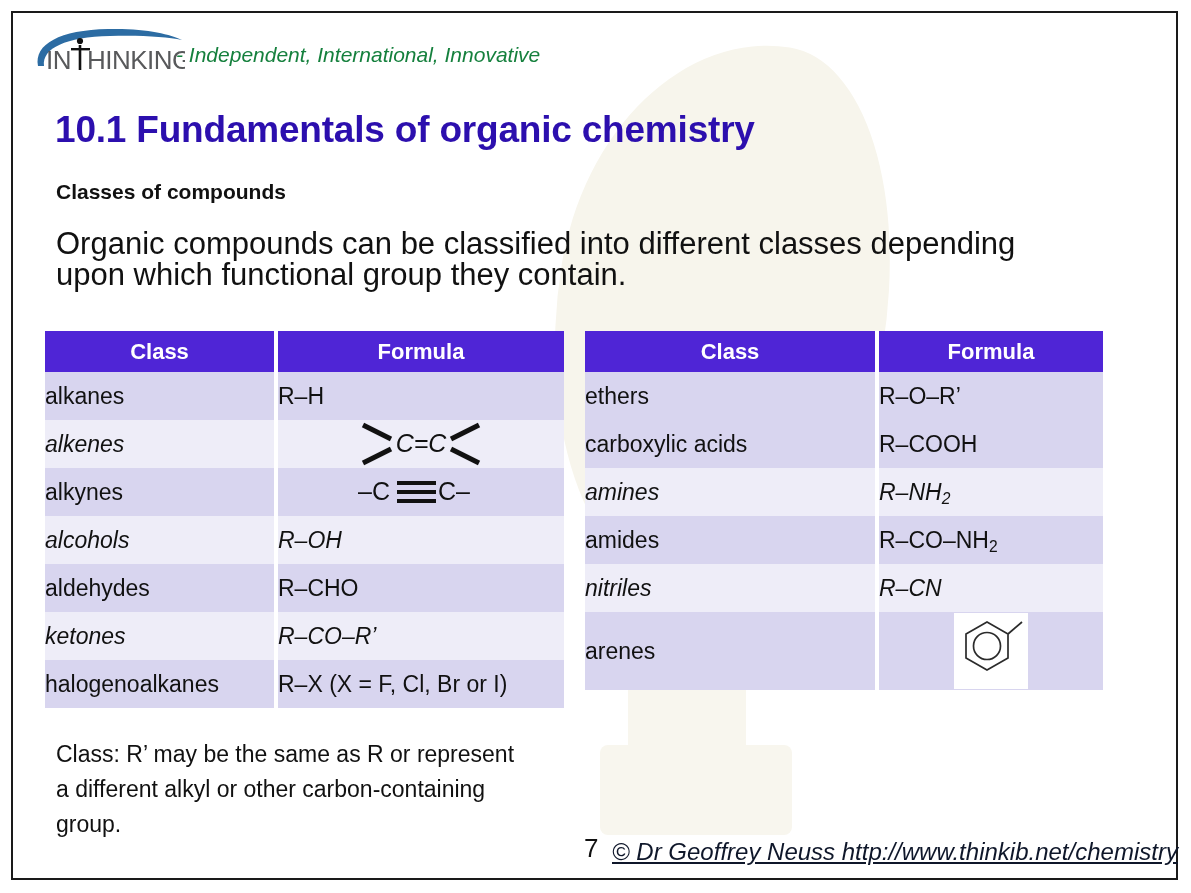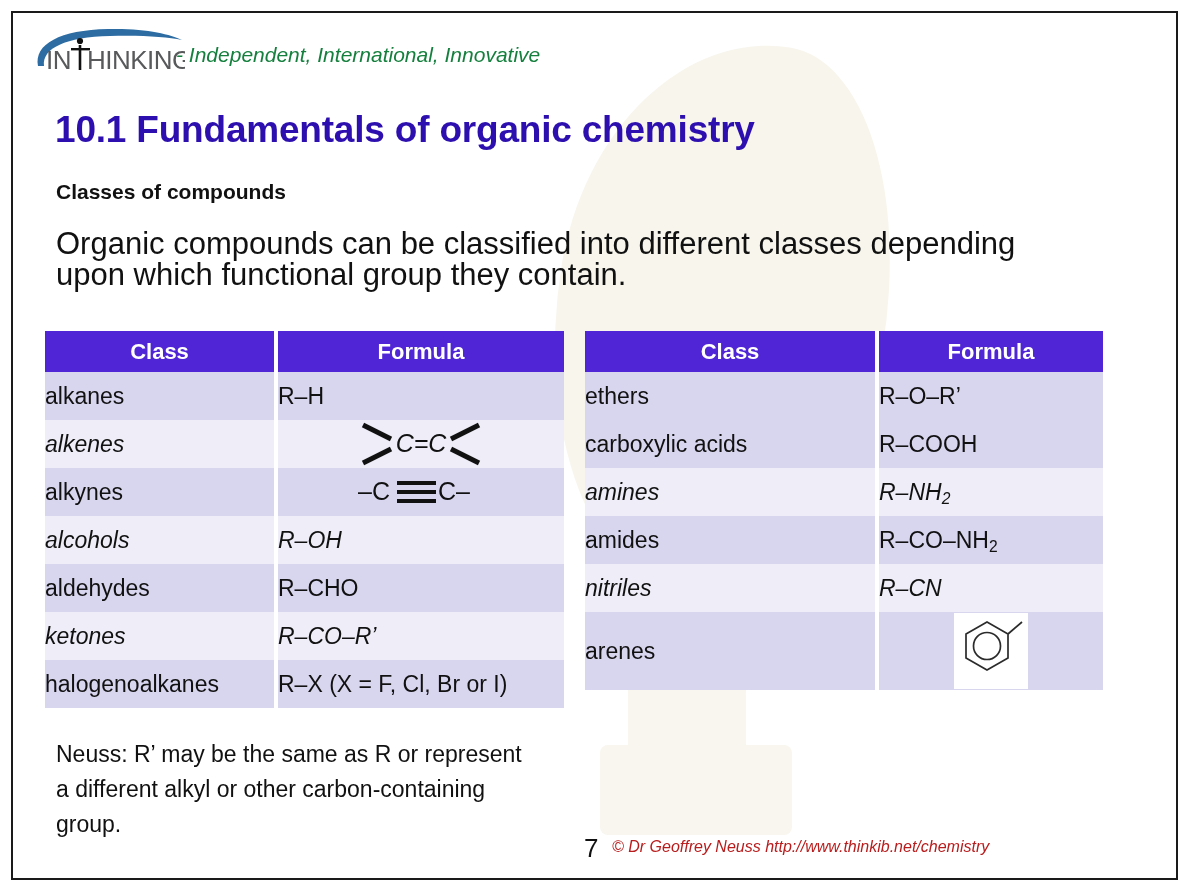--- a/index.html
+++ b/index.html
@@ -365,7 +365,7 @@
     </tbody>
   </table>
 
-  <div class="note">Neuss: R’ may be the same as R or represent a different alkyl or other carbon-containing group.</div>
+  <div class="note">Class: R’ may be the same as R or represent a different alkyl or other carbon-containing group.</div>
 
   <div class="page-num">7</div>
   <div class="credit">© Dr Geoffrey Neuss http://www.thinkib.net/chemistry</div>

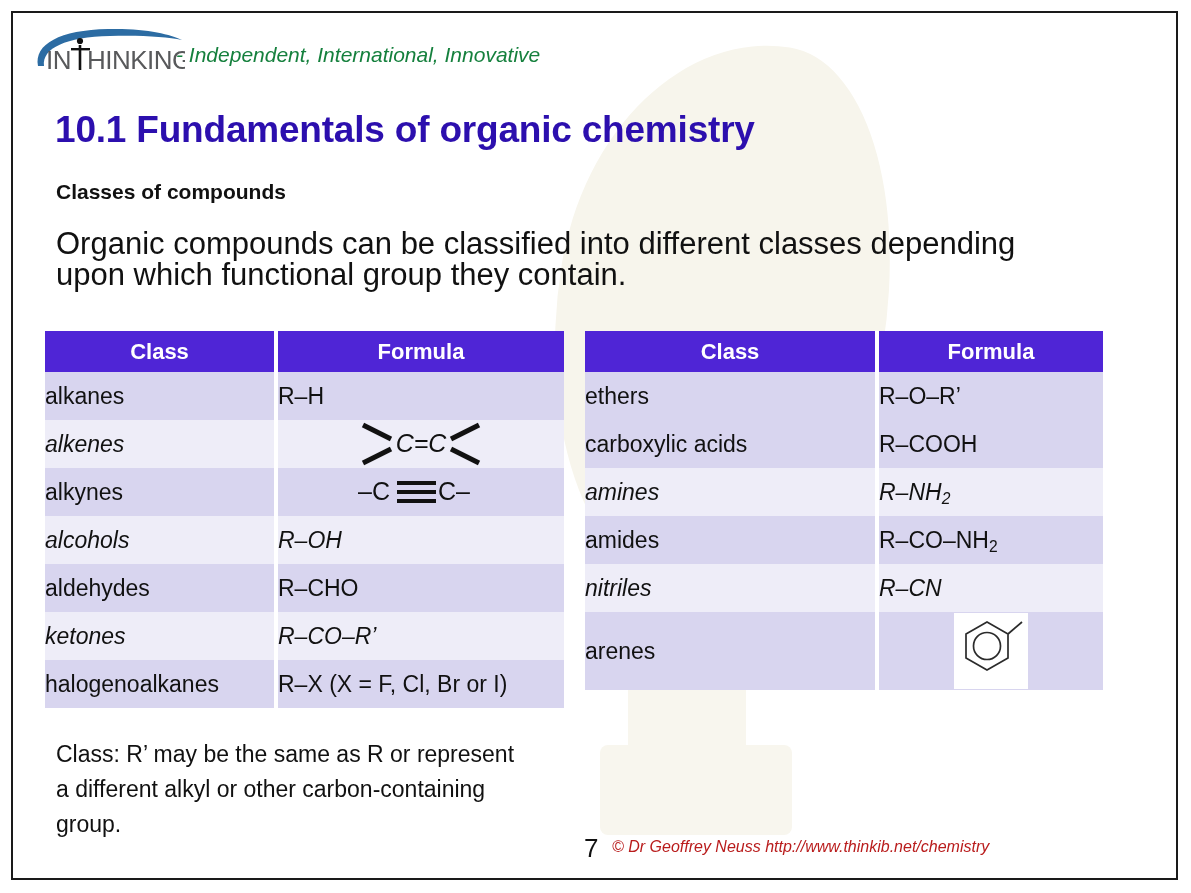--- a/index.html
+++ b/index.html
@@ -202,11 +202,12 @@
     position: absolute;
     left: 612px;
     top: 838px;
-    font-size: 16px;
+    font-size: 24px;
     font-style: italic;
-    color: #b91c1c;
+    color: #0f172a;
     white-space: nowrap;
     z-index: 3;
+    text-decoration: underline;
   }
 </style>
 </head>

